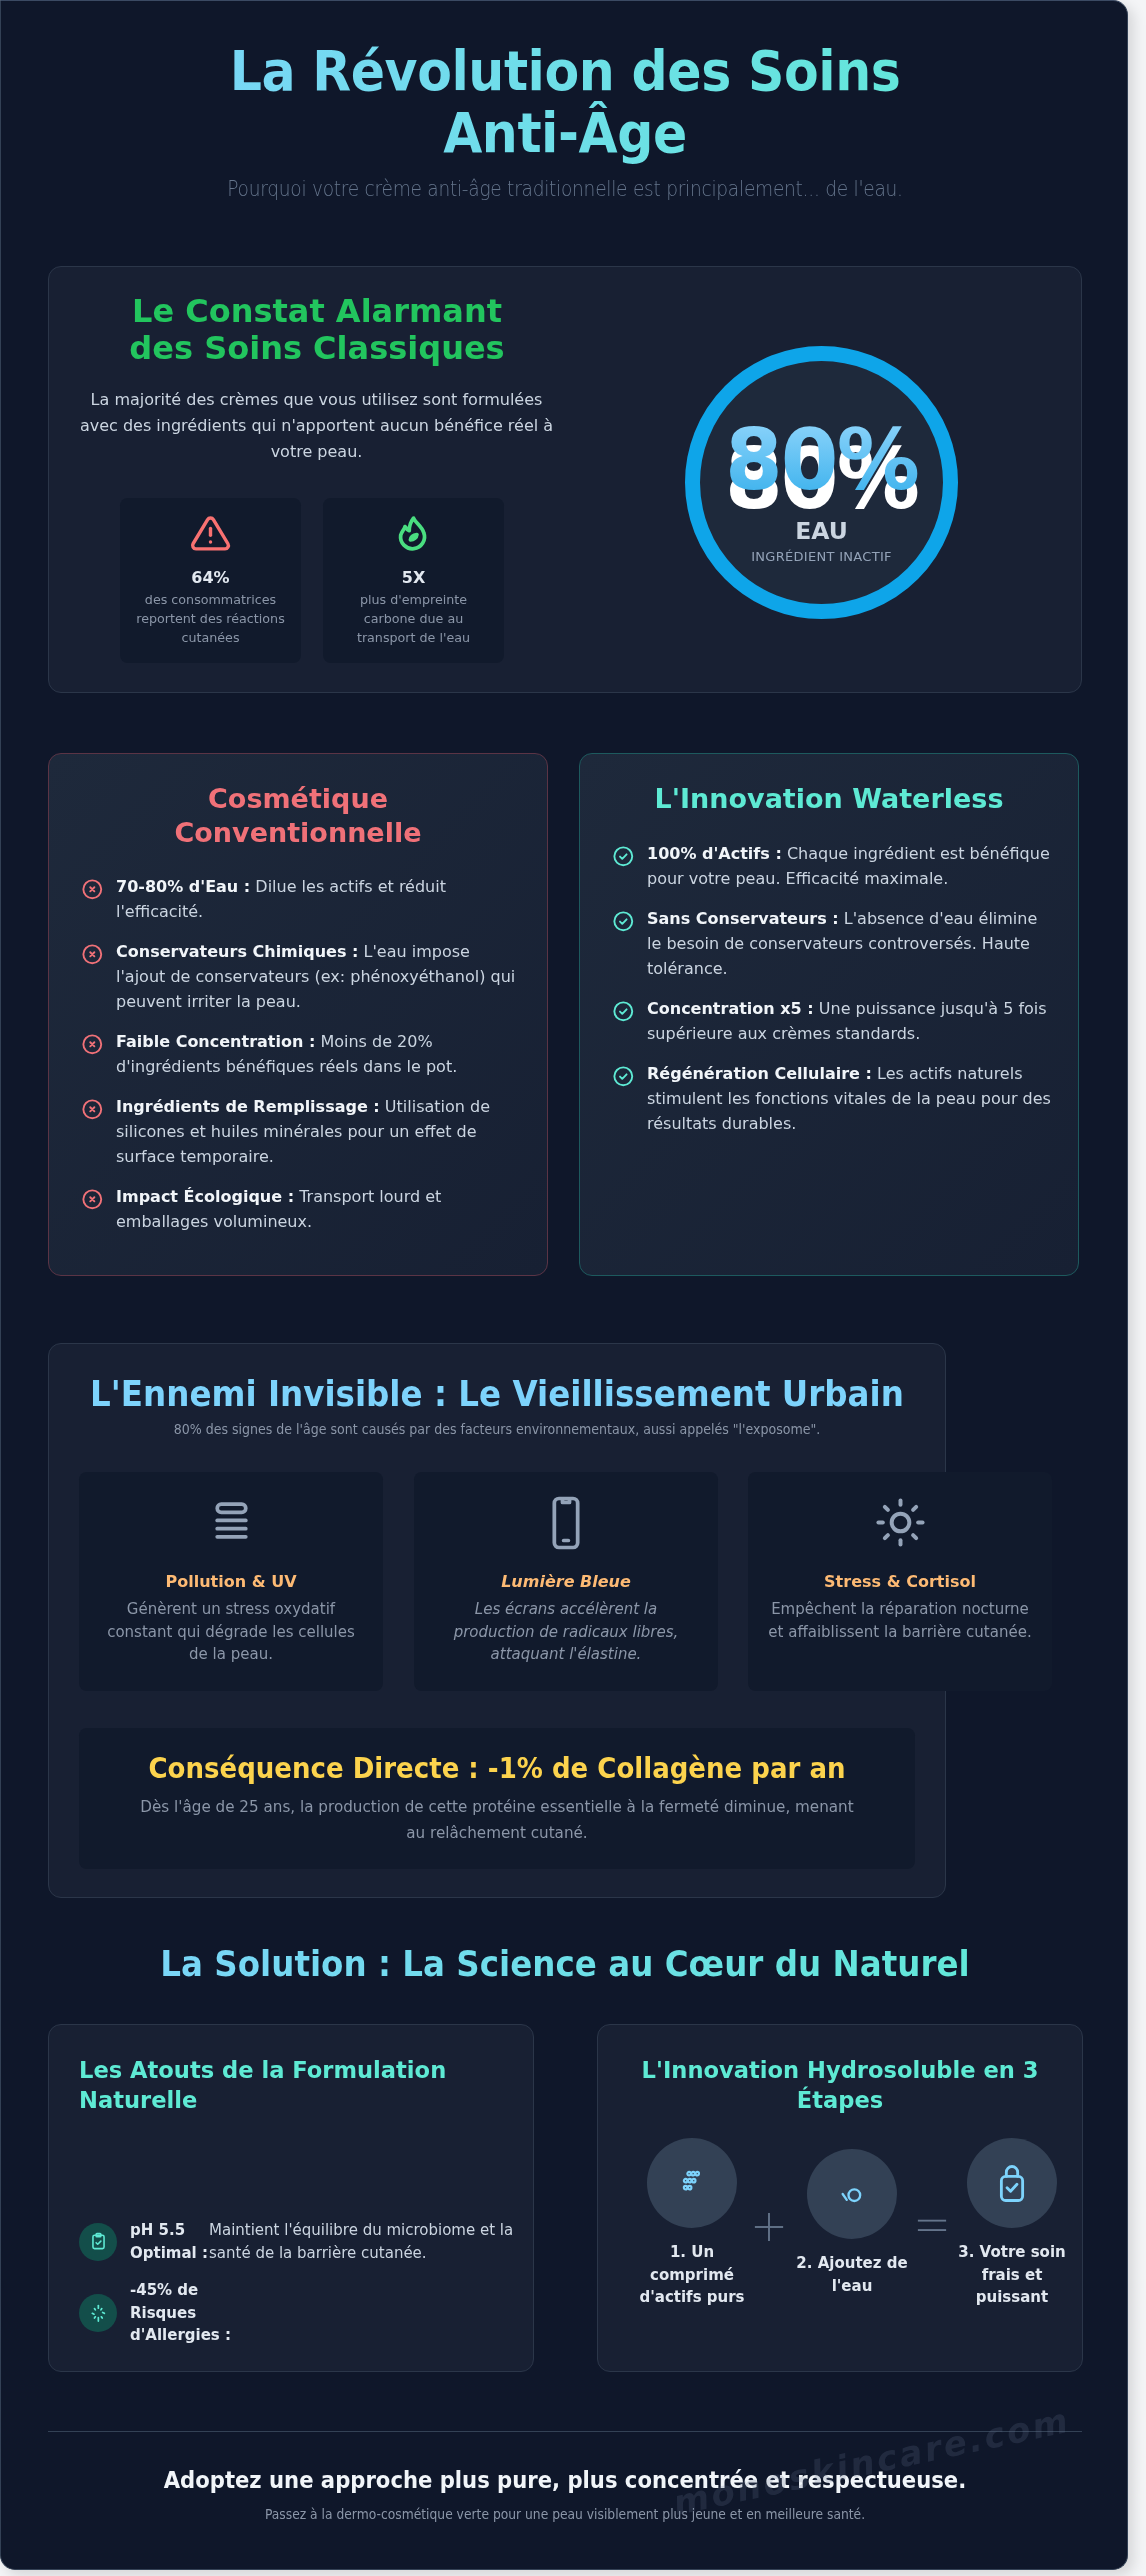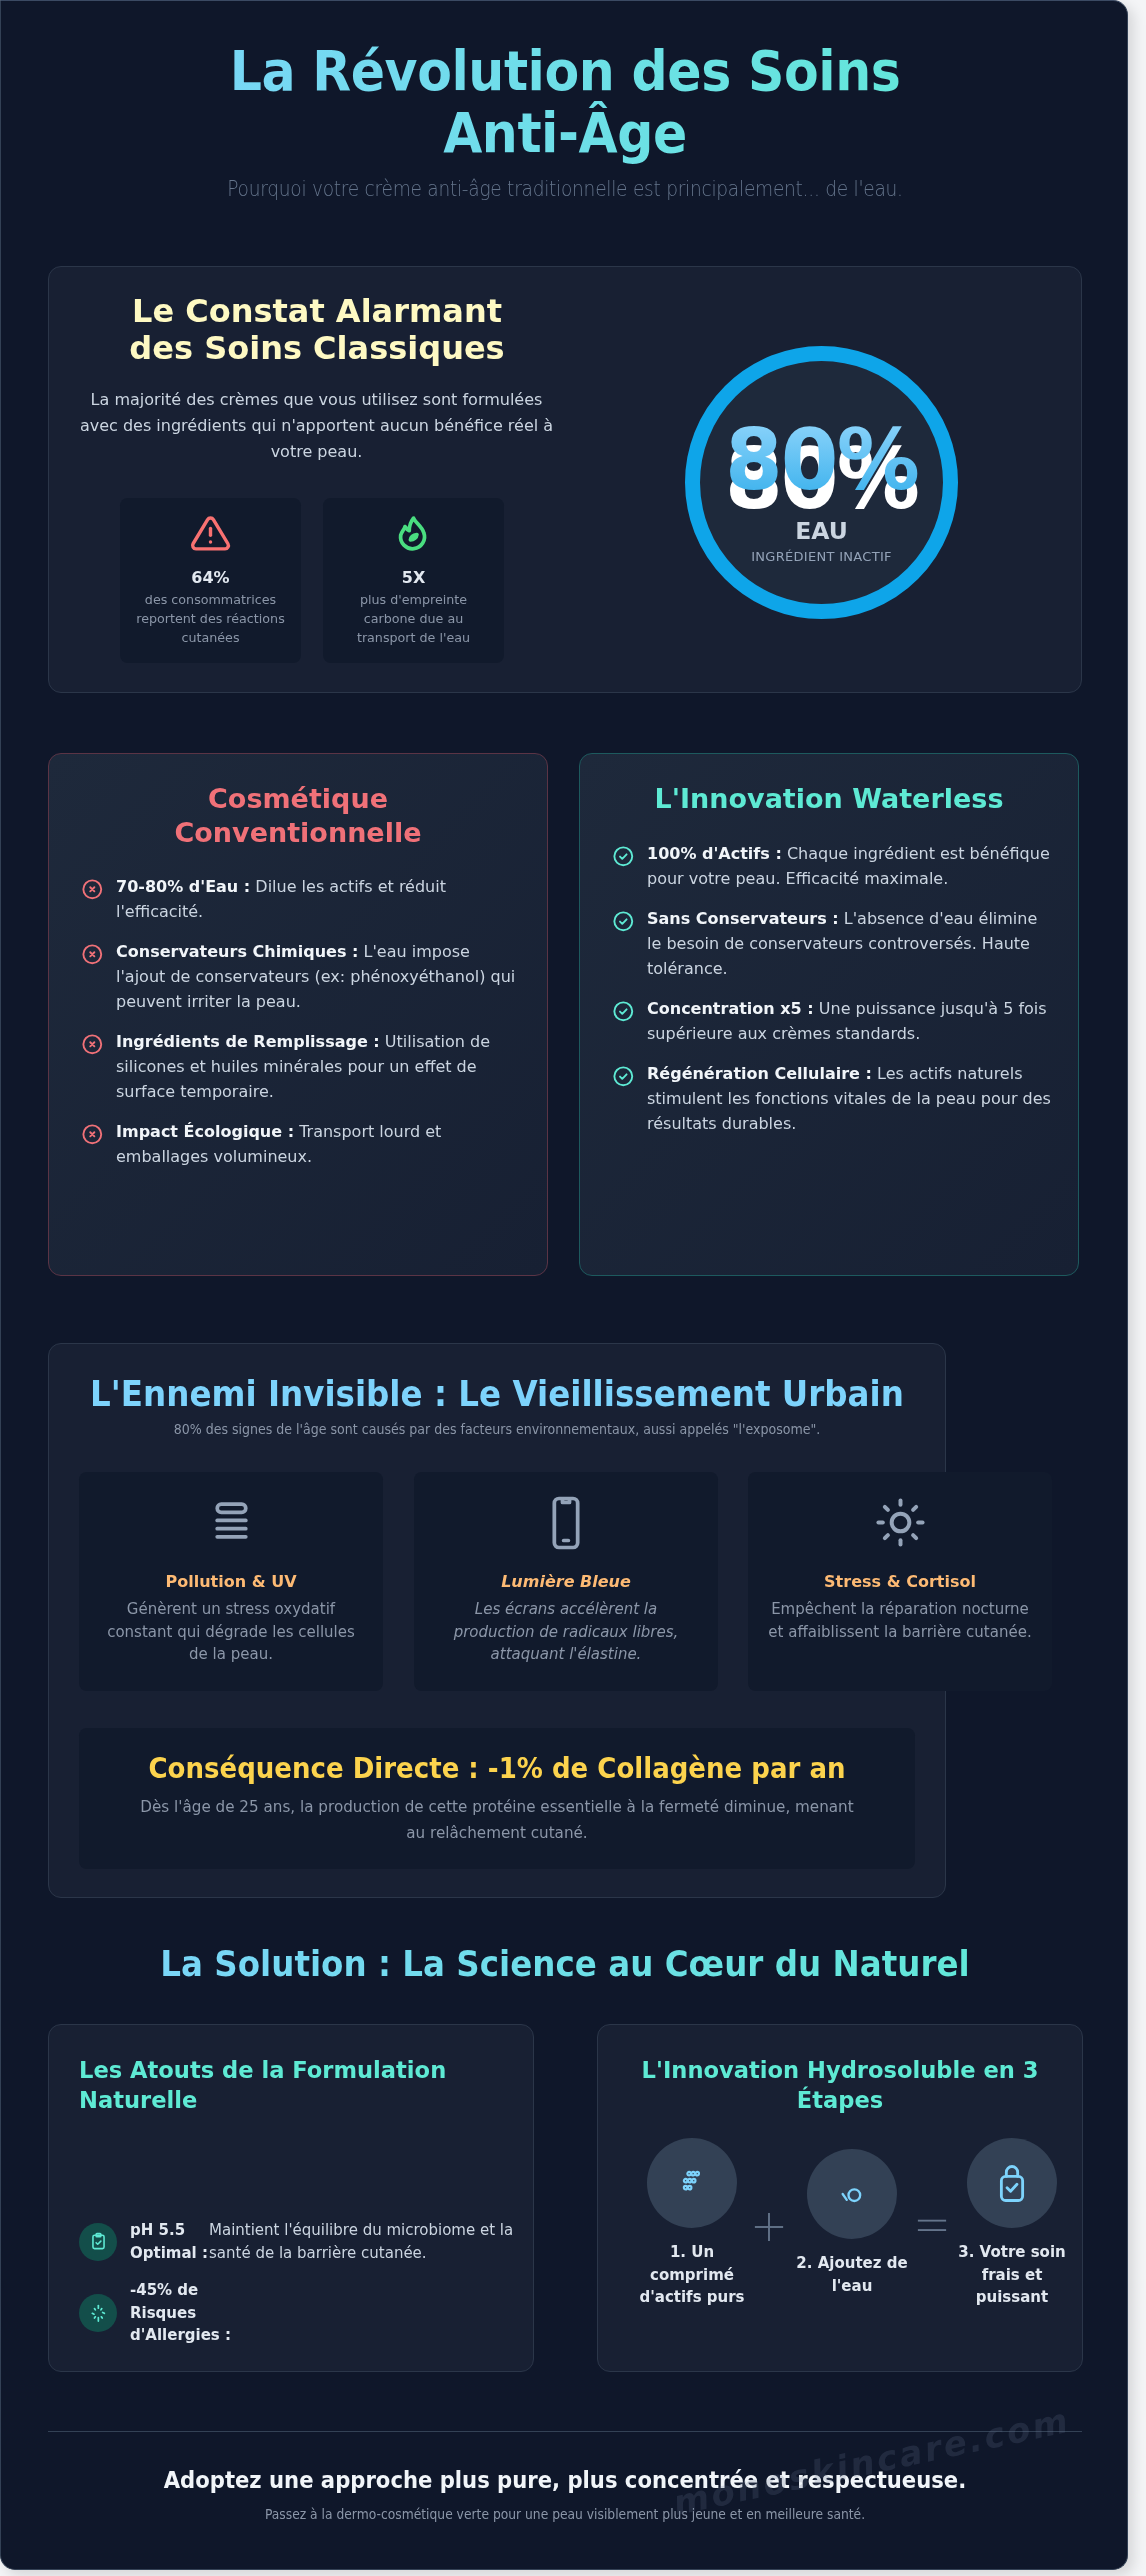--- a/index.html
+++ b/index.html
@@ -42,7 +42,7 @@
   #constat { left: 47px; top: 265px; width: 1034px; height: 427px; }
   .constat-title {
     position: absolute; left: 19px; width: 498px; top: 26px; text-align: center;
-    font-size: 32px; font-weight: bold; line-height: 37px; color: #fef9c3;
+    font-size: 32px; font-weight: bold; line-height: 37px; color: #22c55e;
   }
   .constat-desc {
     position: absolute; left: 28px; width: 479px; top: 120px; text-align: center;

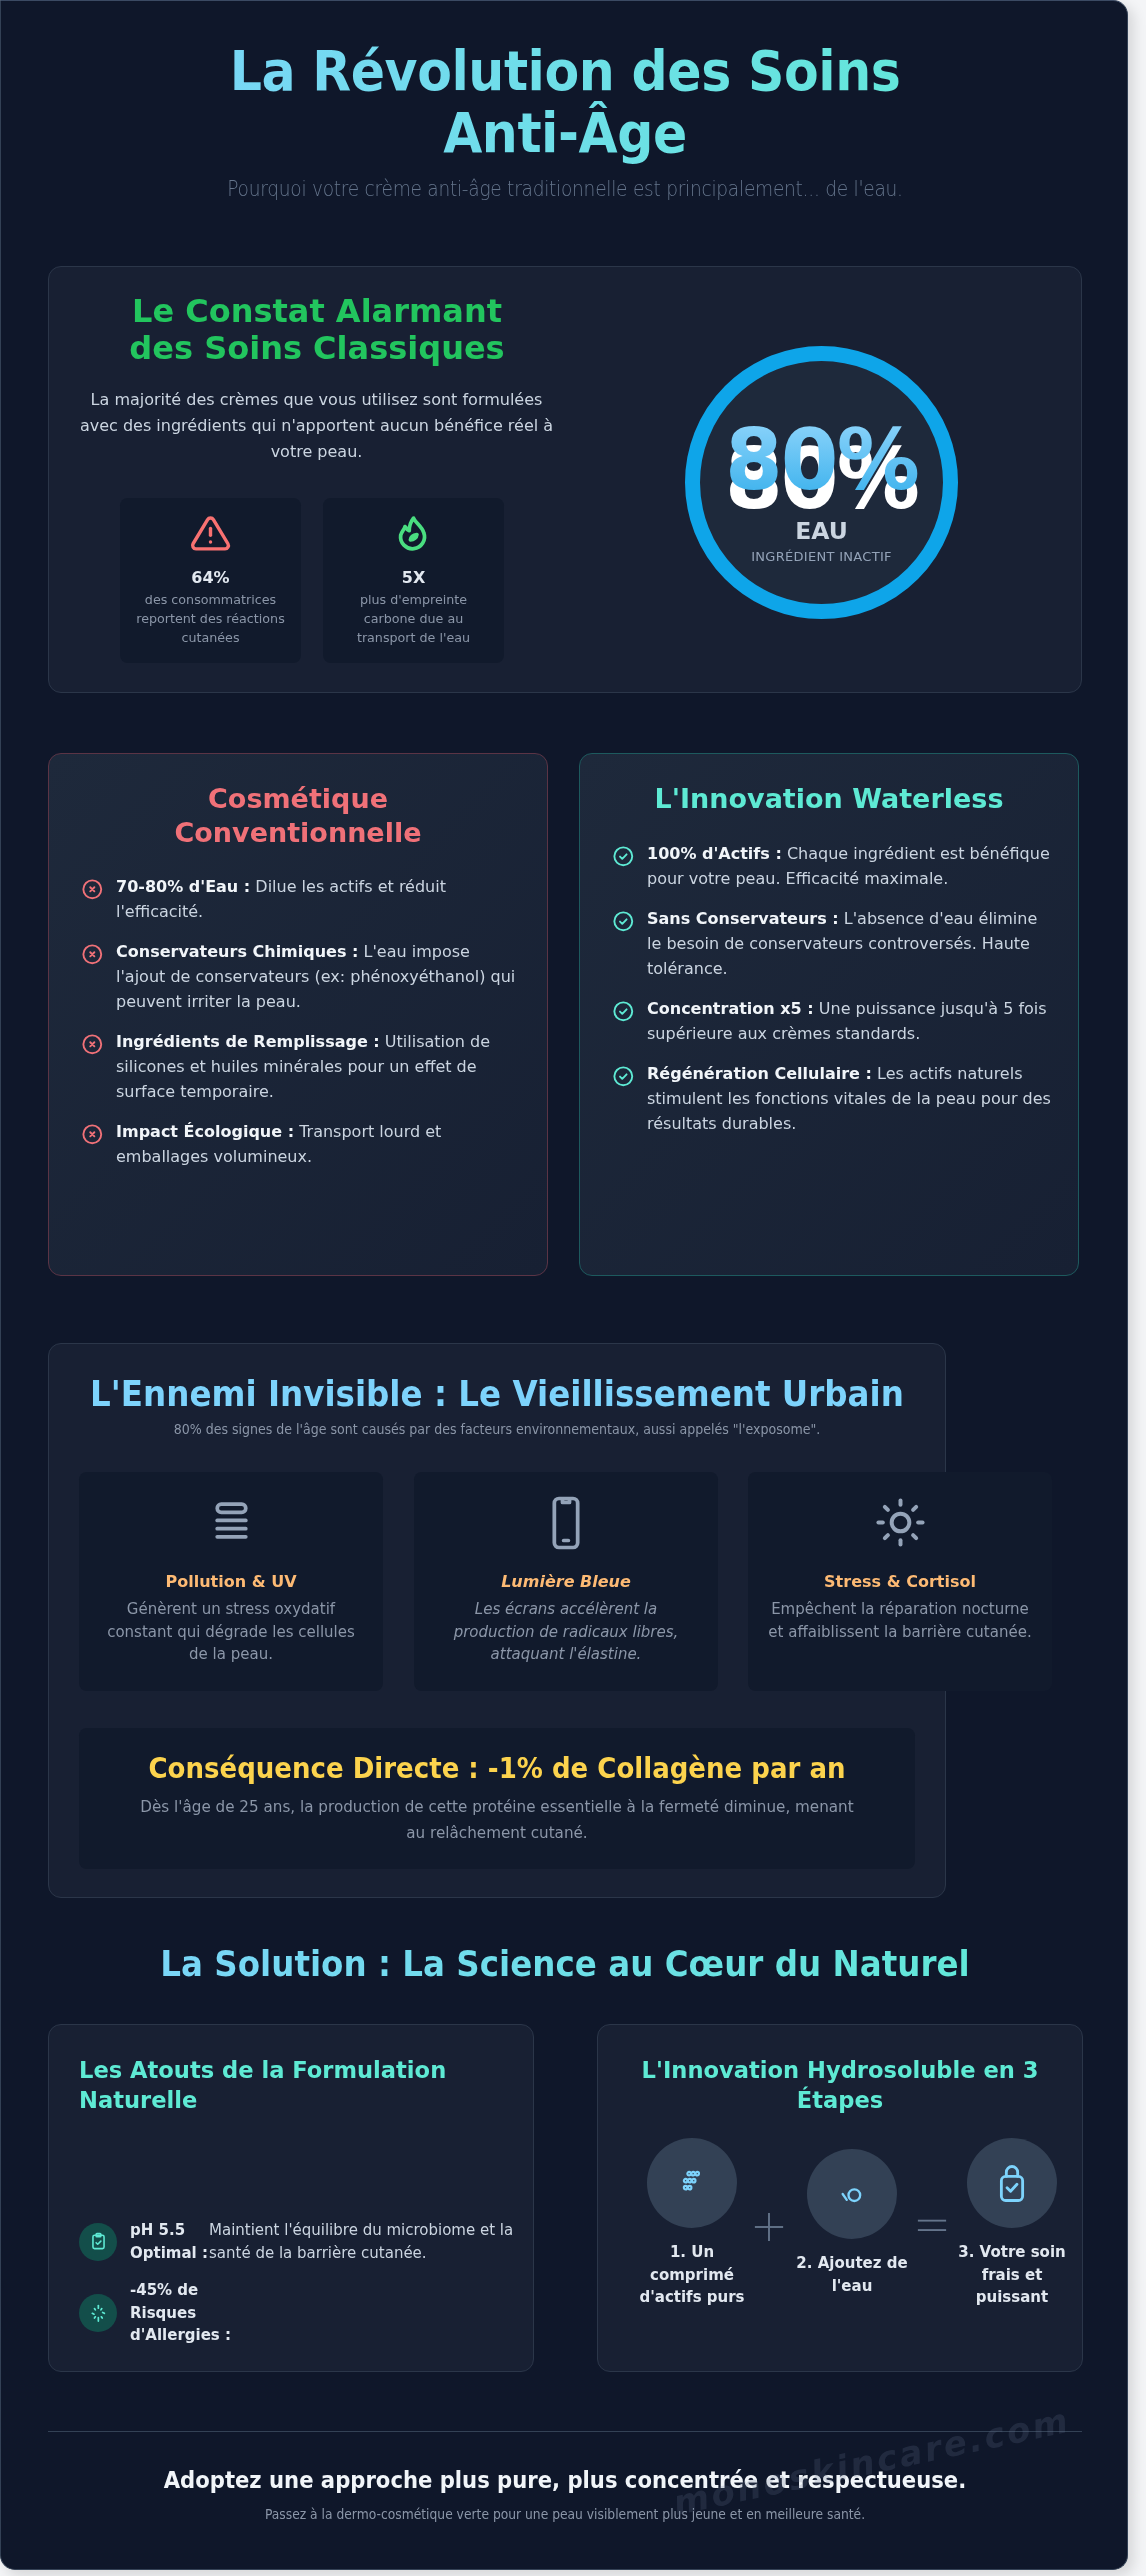--- a/index.html
+++ b/index.html
@@ -187,6 +187,10 @@
       <li><svg class="bullet" viewBox="0 0 24 24" fill="none" stroke="#f07178" stroke-width="2" stroke-linecap="round">
             <circle cx="12" cy="12" r="9.5"></circle>
             <path d="M9.8 9.8l4.4 4.4M14.2 9.8l-4.4 4.4"></path>
+          </svg><b>Faible Concentration :</b><span> Moins de 20% d'ingrédients bénéfiques réels dans le pot.</span></li>
+      <li><svg class="bullet" viewBox="0 0 24 24" fill="none" stroke="#f07178" stroke-width="2" stroke-linecap="round">
+            <circle cx="12" cy="12" r="9.5"></circle>
+            <path d="M9.8 9.8l4.4 4.4M14.2 9.8l-4.4 4.4"></path>
           </svg><b>Ingrédients de Remplissage :</b><span> Utilisation de silicones et huiles minérales pour un effet de surface temporaire.</span></li>
       <li><svg class="bullet" viewBox="0 0 24 24" fill="none" stroke="#f07178" stroke-width="2" stroke-linecap="round">
             <circle cx="12" cy="12" r="9.5"></circle>

